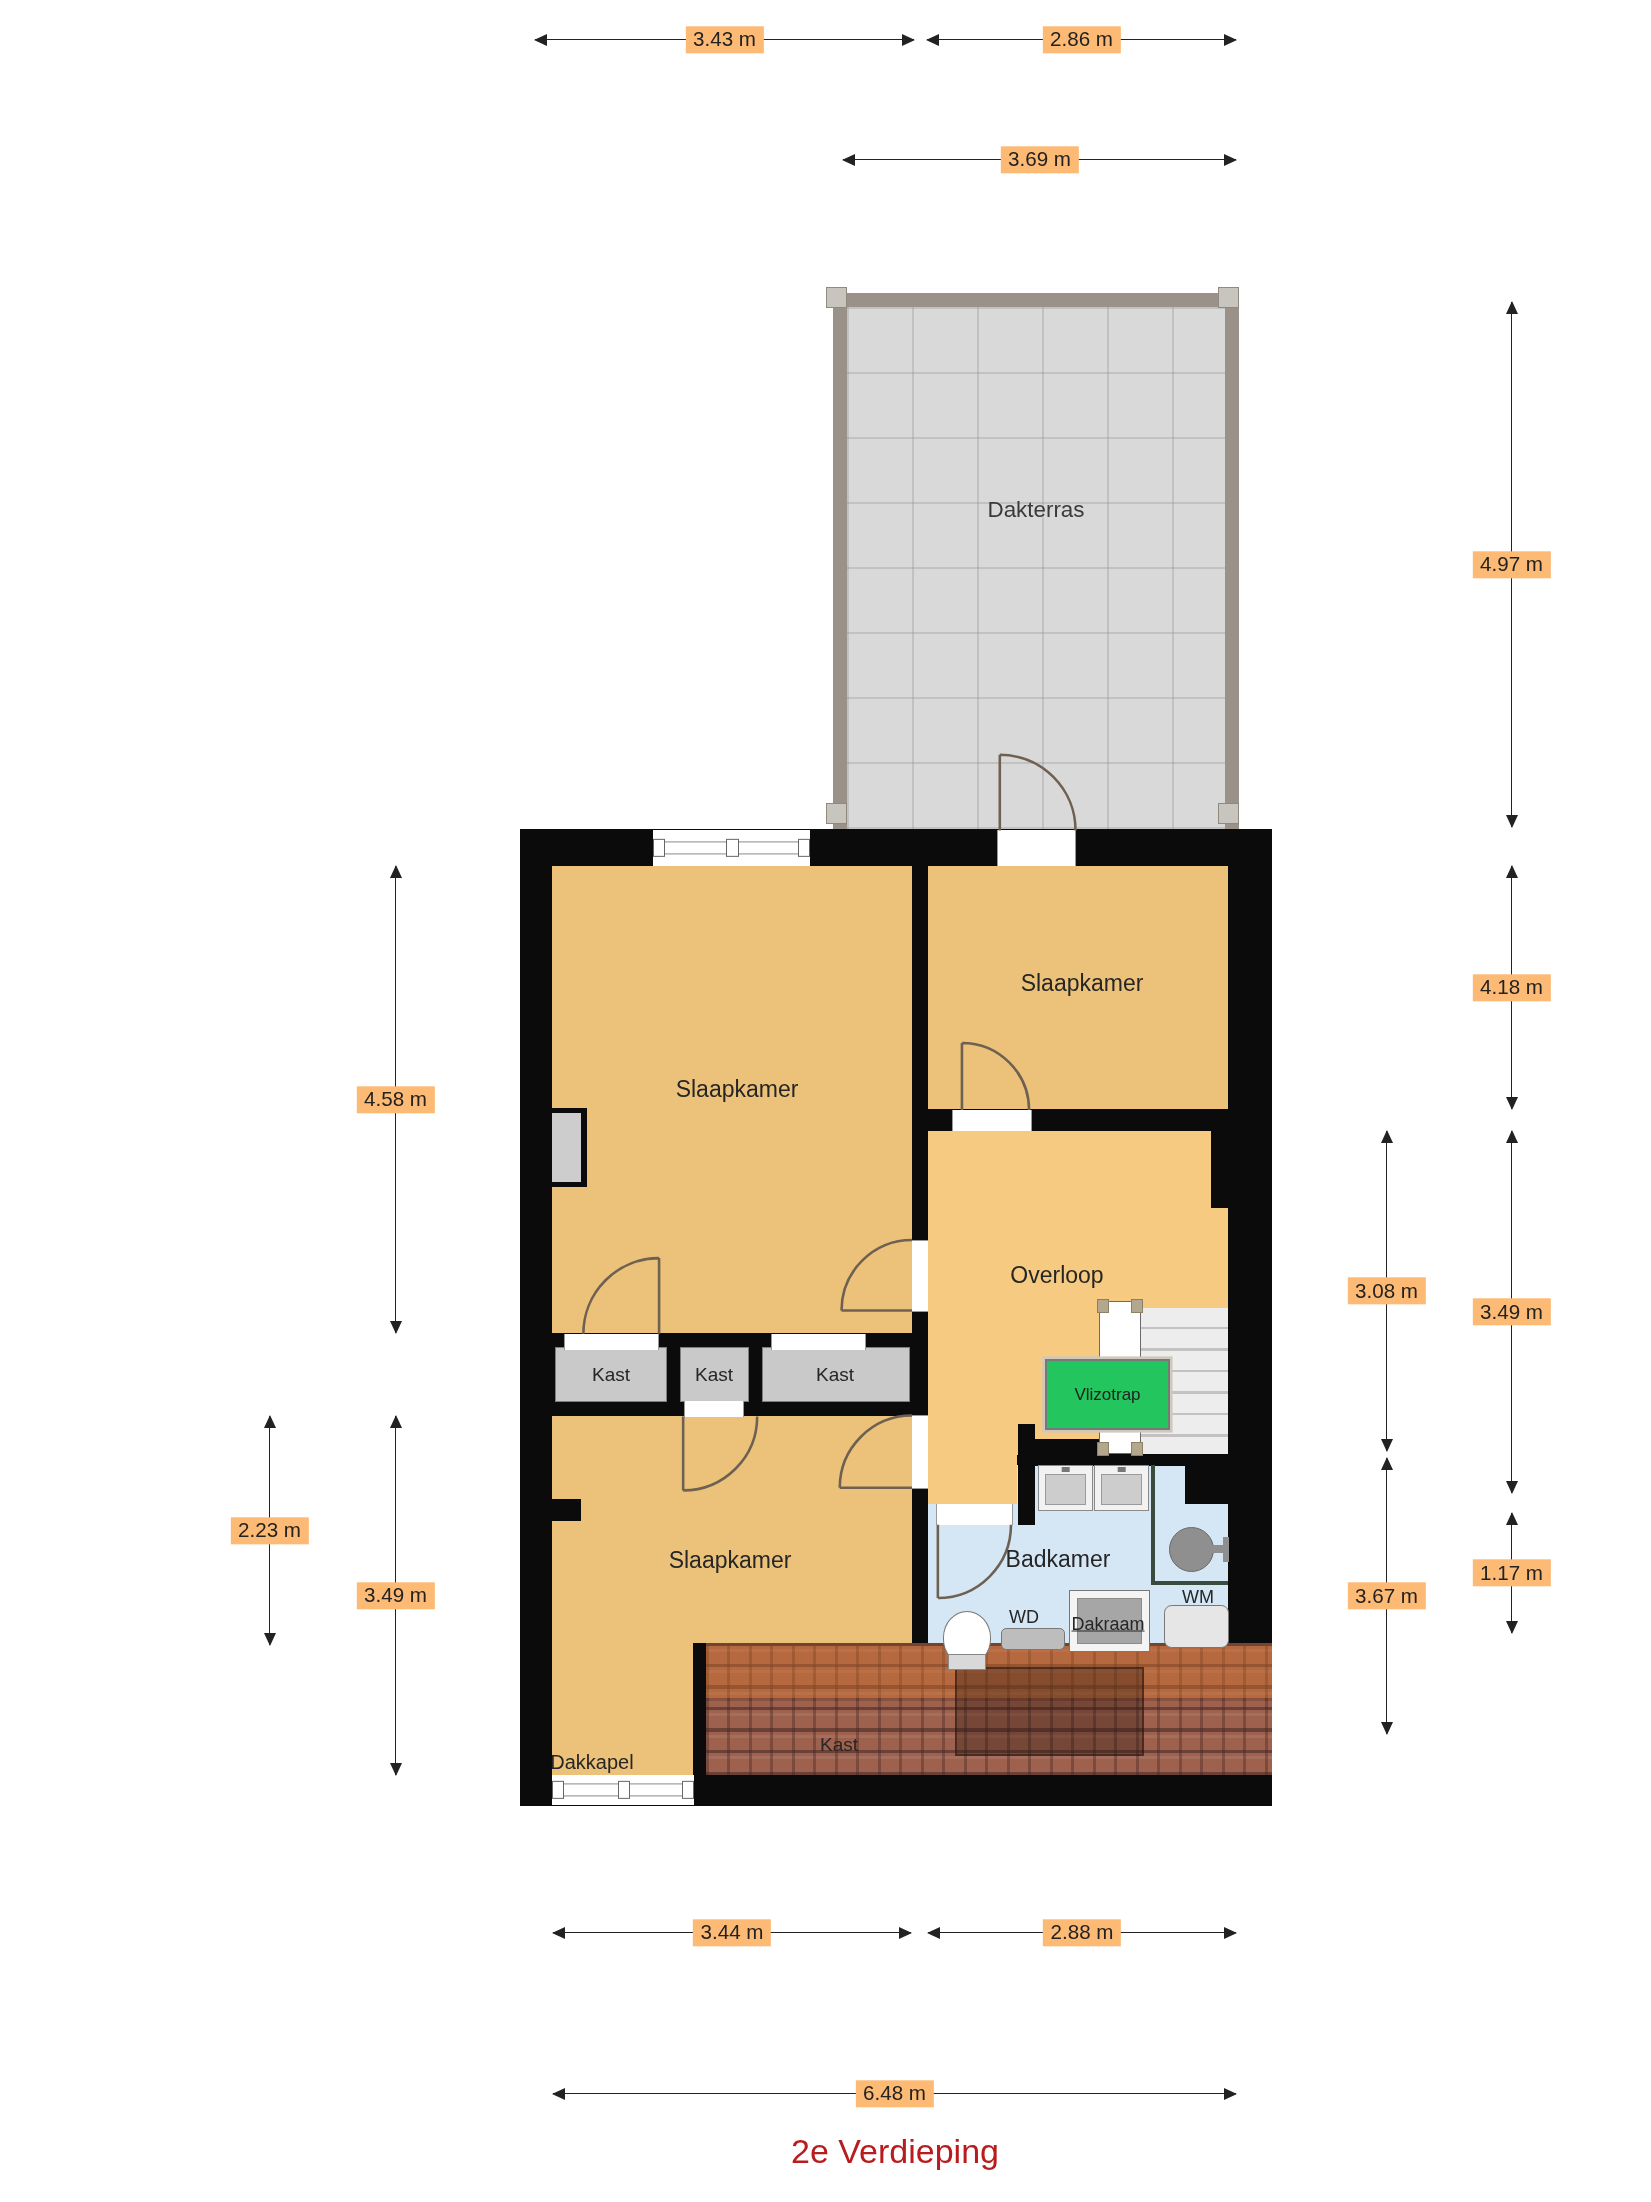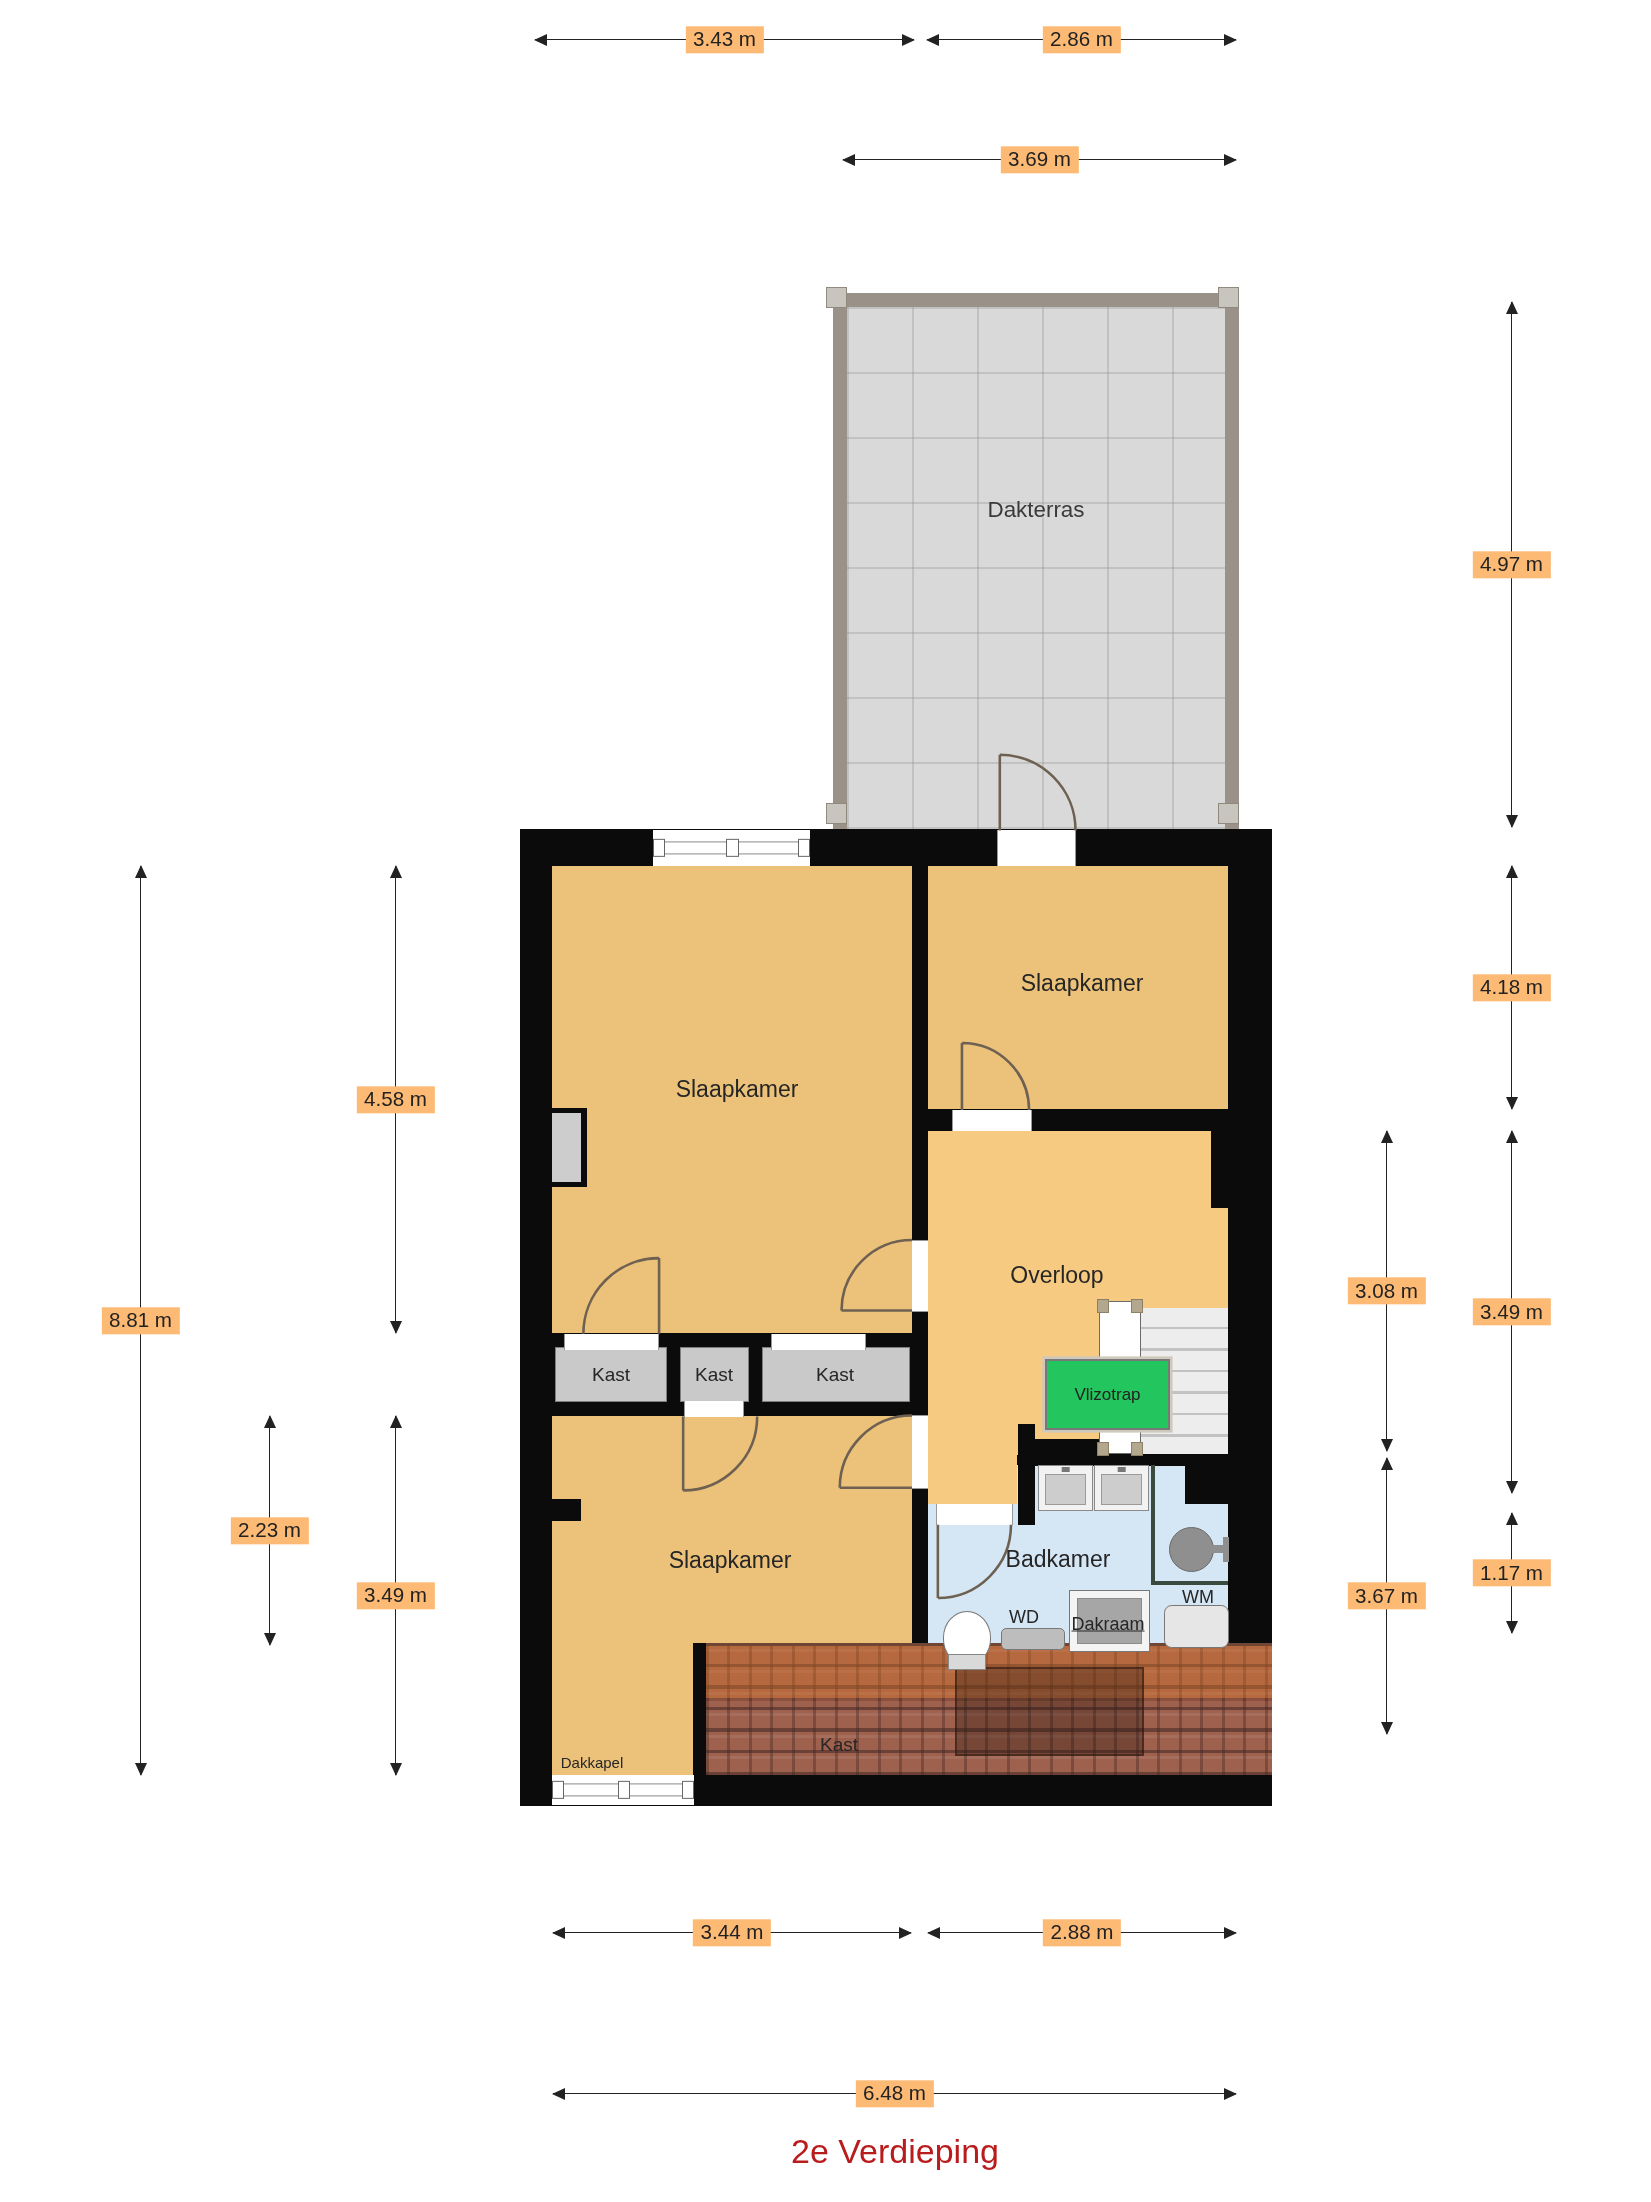--- a/index.html
+++ b/index.html
@@ -246,12 +246,6 @@
     <span class="dlabel">6.48 m</span>
   </div>
 
-  <div class="dim v" style="left:132px;top:866px;width:17px;height:909px;">
-    <span class="line"></span>
-      <span class="ah a1"></span>
-      <span class="ah a2"></span>
-    <span class="dlabel">8.81 m</span>
-  </div>
   <div class="dim v" style="left:387px;top:866px;width:17px;height:467px;">
     <span class="line"></span>
       <span class="ah a1"></span>

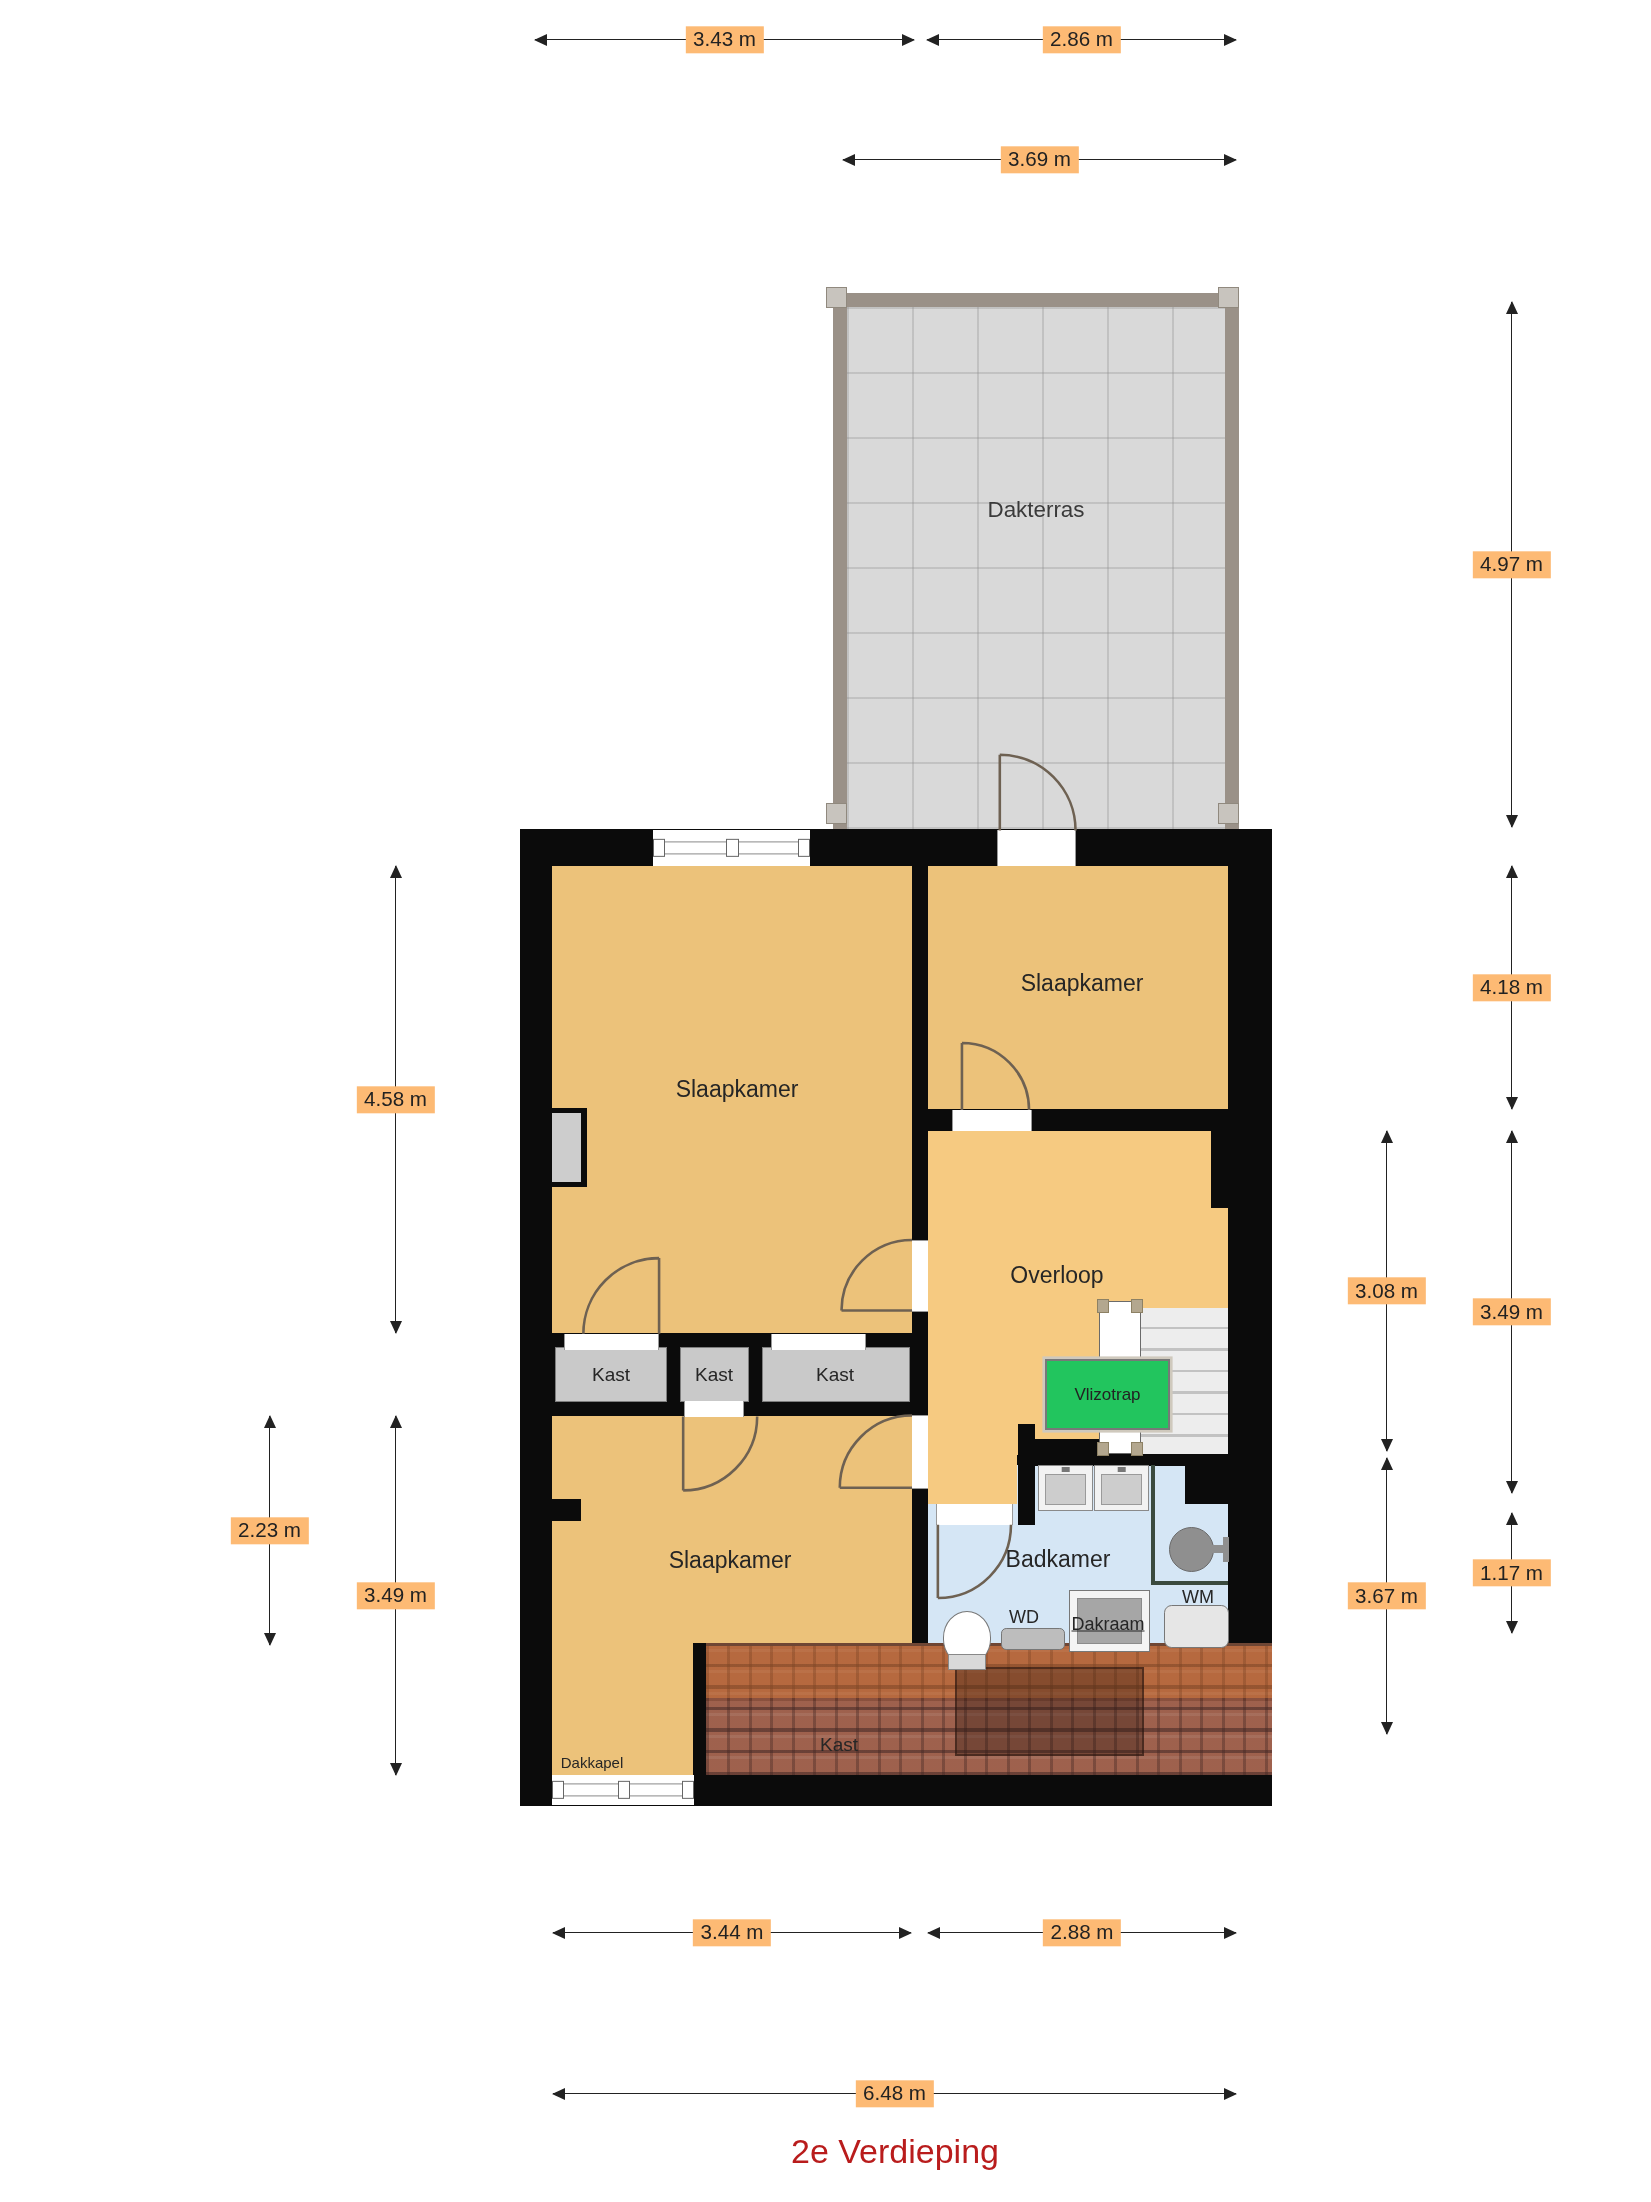--- a/index.html
+++ b/index.html
@@ -69,7 +69,7 @@
   .lbl-terr{font-size:22.4px;color:#3a3a3a;}
   .lbl-kast{font-size:19px;}
   .lbl-sm{font-size:18px;}
-  .lbl-xs{font-size:15px;text-align:right;}
+  .lbl-xs{font-size:20px;text-align:right;}
   .lbl-vz{font-size:17px;}
 
   

